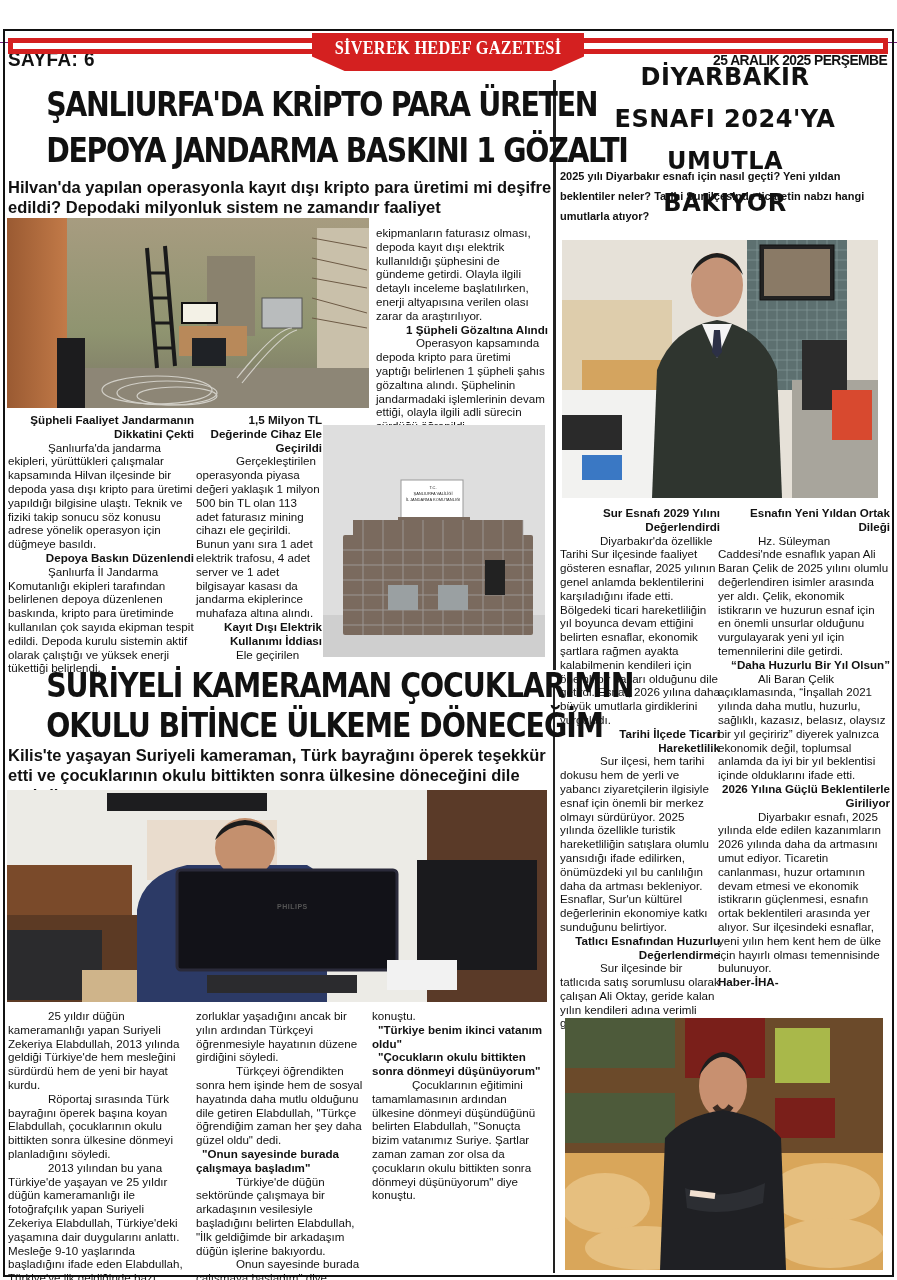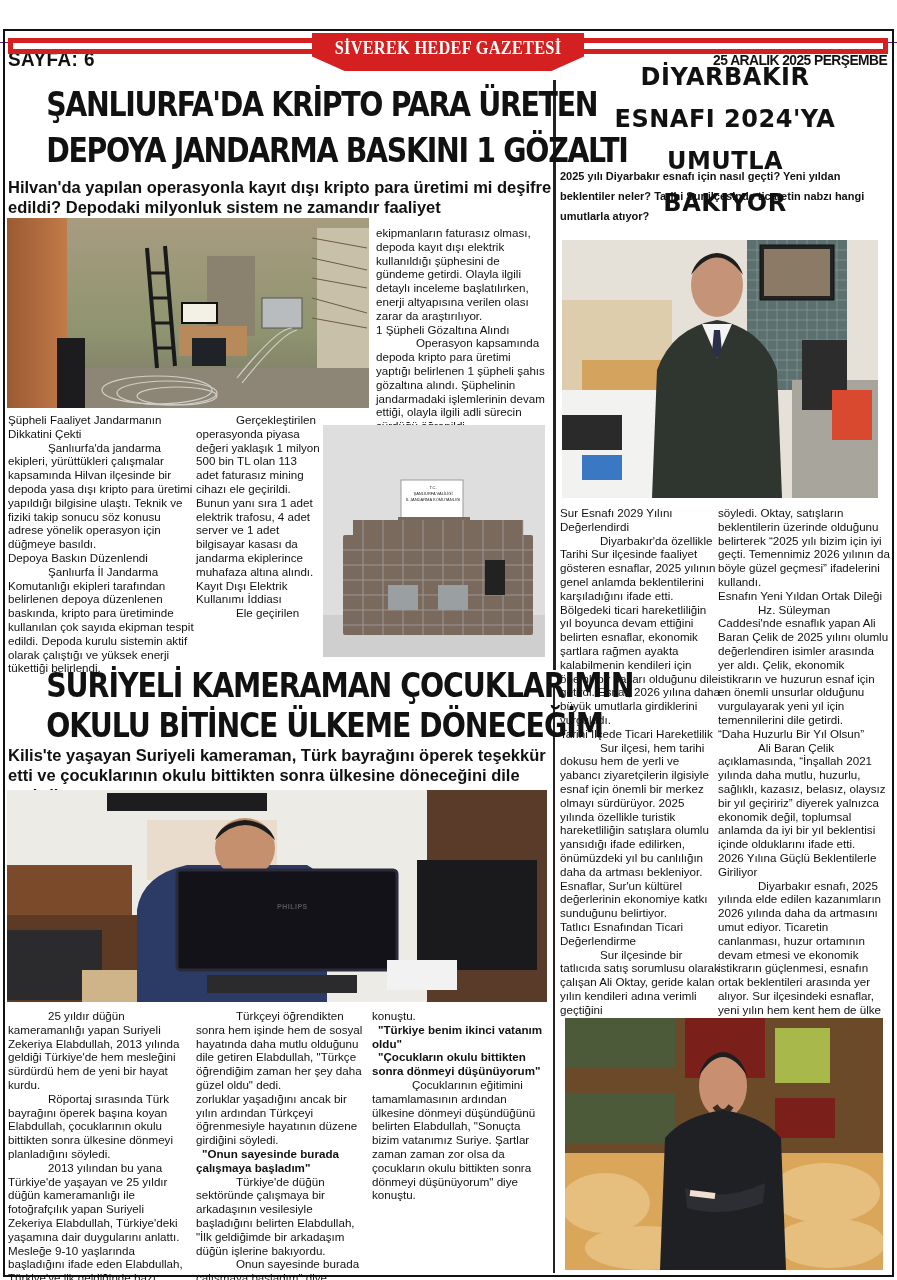--- a/index.html
+++ b/index.html
@@ -36,7 +36,7 @@
   .photo { position: absolute; overflow: hidden; }
   .body-col { position: absolute; font-size: 11.6px; line-height: 13.8px; color: #111; }
   .body-col p { text-indent: 40px; }
-  .body-col .sub { font-weight: 400; text-indent: 0; }
+  .body-col .sub { font-weight: 700; text-indent: 0; text-align: right; }
   .body-col .byline { font-weight: 700; text-indent: 0; }
   .body-col .center-sub { font-weight: 700; text-indent: 6px; }
 </style>

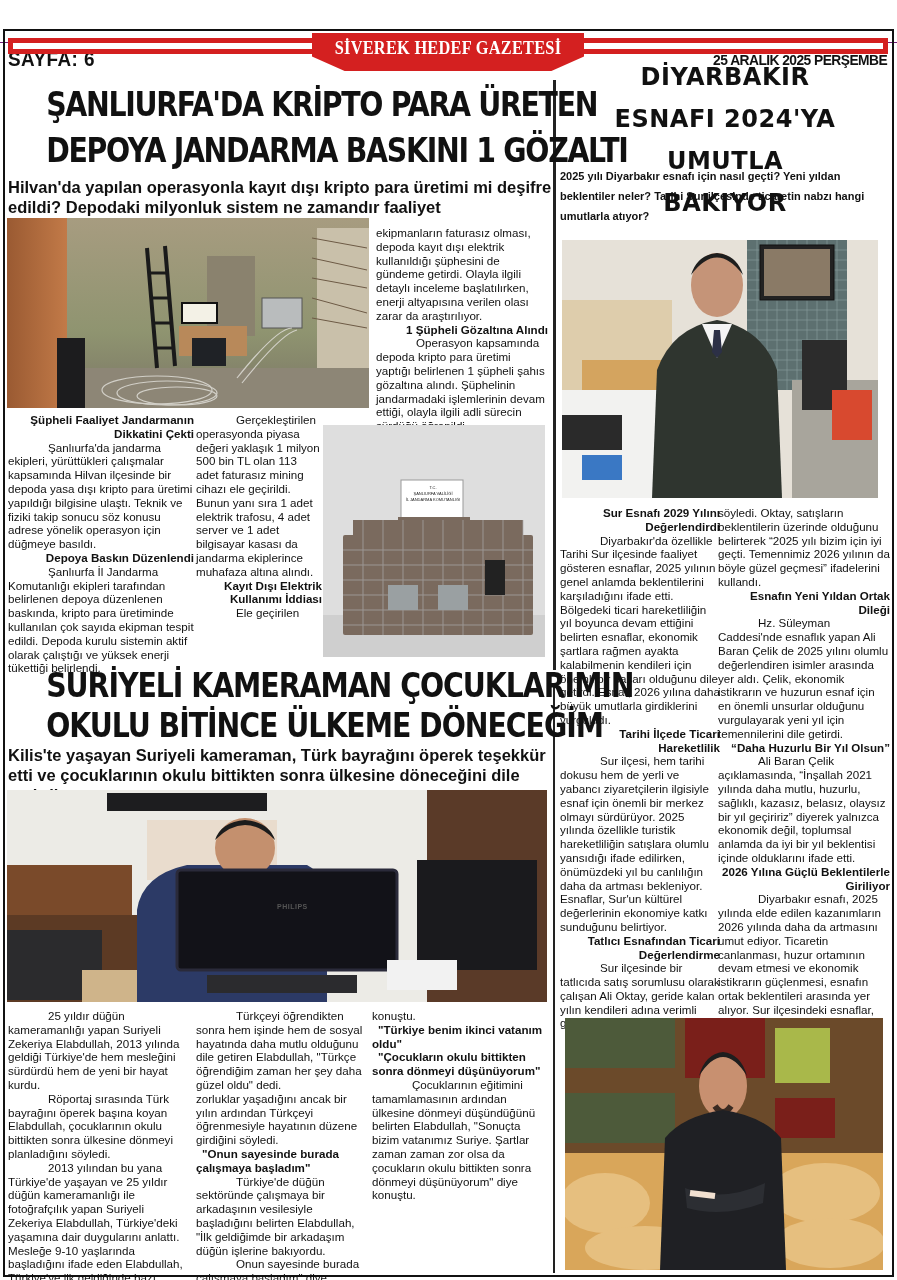--- a/index.html
+++ b/index.html
@@ -122,6 +122,7 @@
 </div>
 
 <div class="body-col" style="left:196px; top:413px; width:126px;">
+  <p class="sub">1,5 Milyon TL Değerinde Cihaz Ele Geçirildi</p>
   <p>Gerçekleştirilen operasyonda piyasa değeri yaklaşık 1 milyon 500 bin TL olan 113 adet faturasız mining cihazı ele geçirildi. Bunun yanı sıra 1 adet elektrik trafosu, 4 adet server ve 1 adet bilgisayar kasası da jandarma ekiplerince muhafaza altına alındı.</p>
   <p class="sub">Kayıt Dışı Elektrik Kullanımı İddiası</p>
   <p>Ele geçirilen</p>

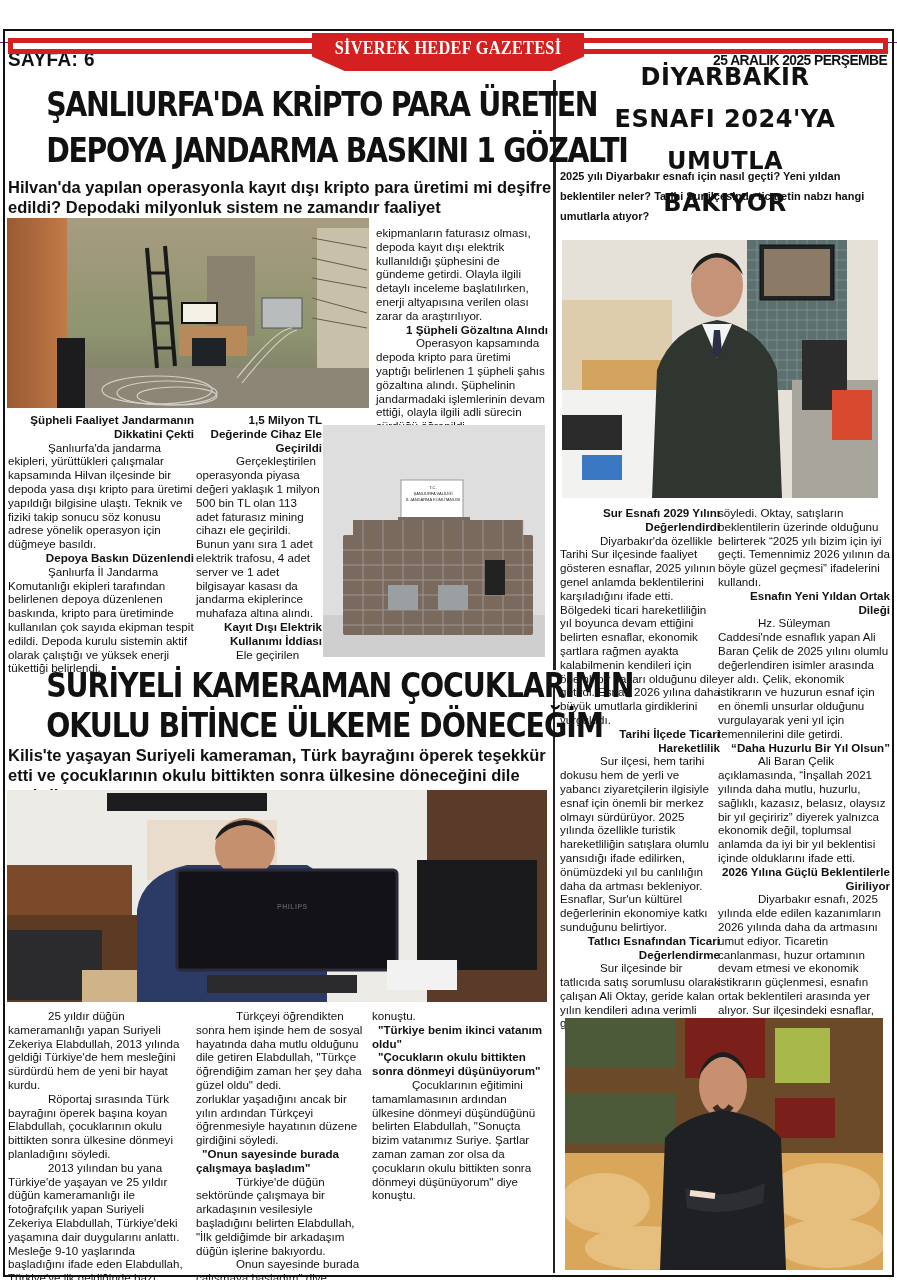--- a/index.html
+++ b/index.html
@@ -196,7 +196,6 @@
 </div>
 
 <div class="body-col" style="left:718px; top:506px; width:172px;">
-  <p style="text-indent:0">söyledi. Oktay, satışların beklentilerin üzerinde olduğunu belirterek “2025 yılı bizim için iyi geçti. Temennimiz 2026 yılının da böyle güzel geçmesi” ifadelerini kullandı.</p>
   <p class="sub">Esnafın Yeni Yıldan Ortak Dileği</p>
   <p>Hz. Süleyman Caddesi'nde esnaflık yapan Ali Baran Çelik de 2025 yılını olumlu değerlendiren isimler arasında yer aldı. Çelik, ekonomik istikrarın ve huzurun esnaf için en önemli unsurlar olduğunu vurgulayarak yeni yıl için temennilerini dile getirdi.</p>
   <p class="sub">“Daha Huzurlu Bir Yıl Olsun”</p>

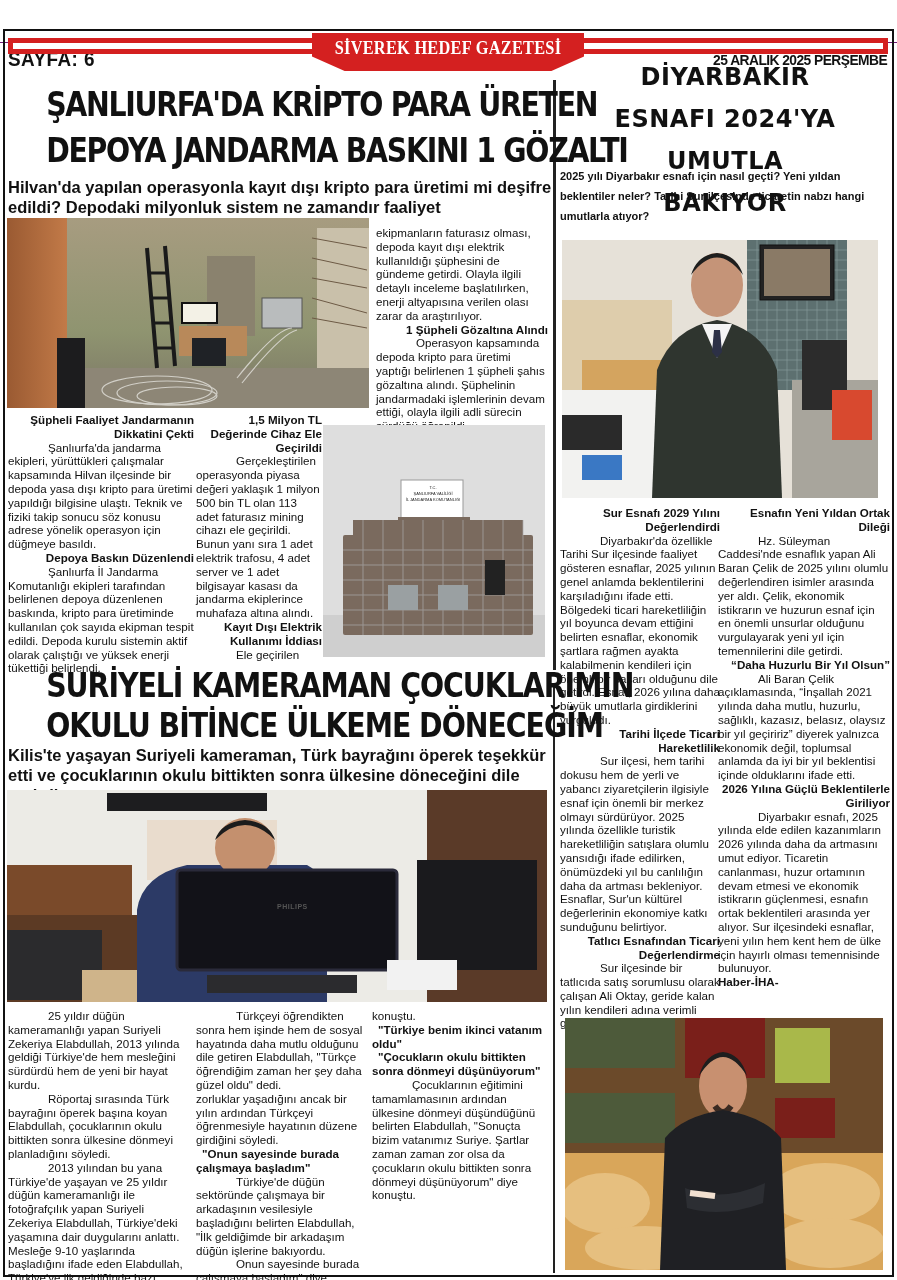--- a/index.html
+++ b/index.html
@@ -191,7 +191,7 @@
   <p>Diyarbakır'da özellikle Tarihi Sur ilçesinde faaliyet gösteren esnaflar, 2025 yılının genel anlamda beklentilerini karşıladığını ifade etti. Bölgedeki ticari hareketliliğin yıl boyunca devam ettiğini belirten esnaflar, ekonomik şartlara rağmen ayakta kalabilmenin kendileri için önemli bir başarı olduğunu dile getirdi. Esnaf, 2026 yılına daha büyük umutlarla girdiklerini vurguladı.</p>
   <p class="sub">Tarihi İlçede Ticari Hareketlilik</p>
   <p>Sur ilçesi, hem tarihi dokusu hem de yerli ve yabancı ziyaretçilerin ilgisiyle esnaf için önemli bir merkez olmayı sürdürüyor. 2025 yılında özellikle turistik hareketliliğin satışlara olumlu yansıdığı ifade edilirken, önümüzdeki yıl bu canlılığın daha da artması bekleniyor. Esnaflar, Sur'un kültürel değerlerinin ekonomiye katkı sunduğunu belirtiyor.</p>
-  <p class="sub">Tatlıcı Esnafından Ticari Değerlendirme</p>
+  <p class="sub">Tatlıcı Esnafından Huzurlu Değerlendirme</p>
   <p>Sur ilçesinde bir tatlıcıda satış sorumlusu olarak çalışan Ali Oktay, geride kalan yılın kendileri adına verimli geçtiğini</p>
 </div>
 

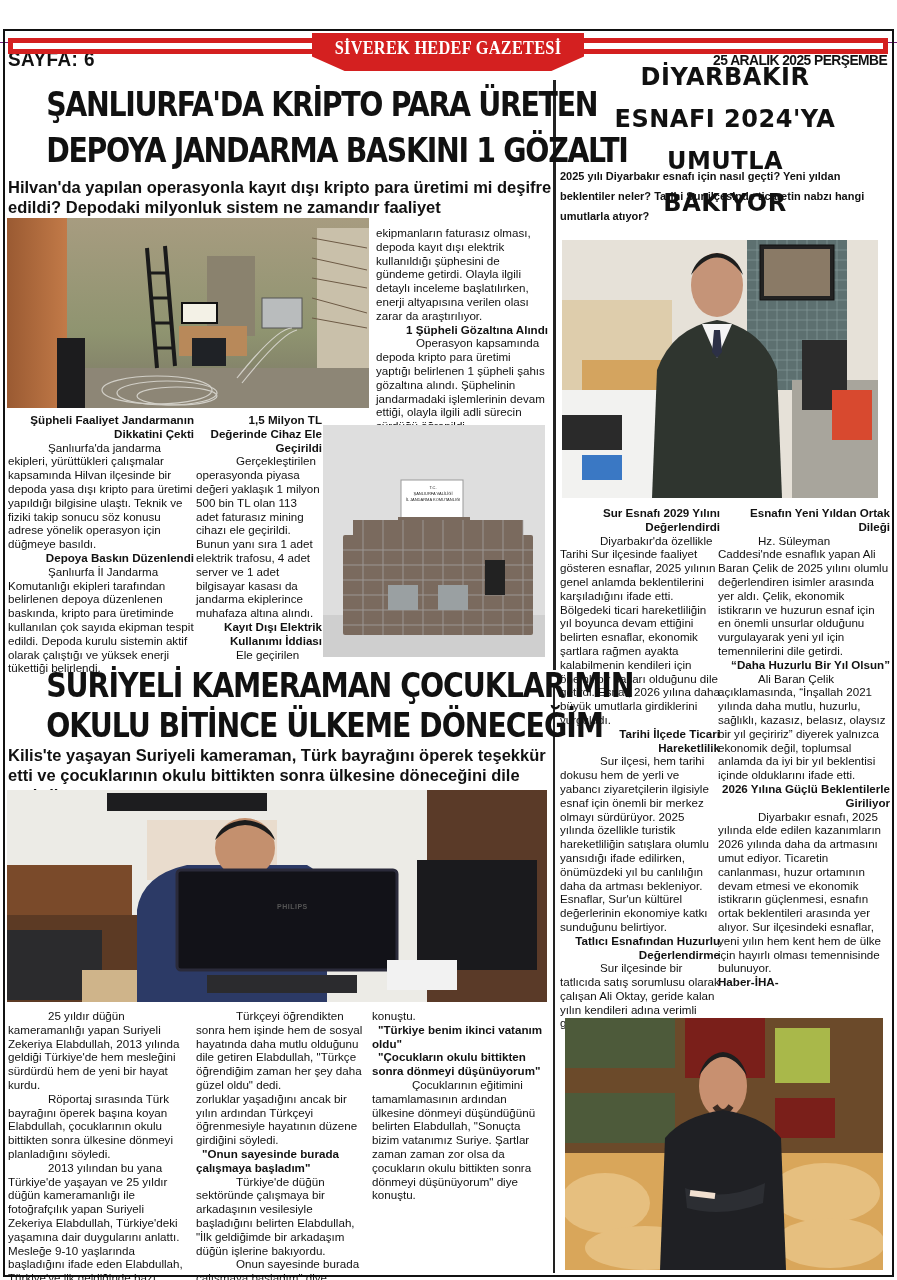--- a/index.html
+++ b/index.html
@@ -269,8 +269,8 @@
 </div>
 
 <div class="body-col" style="left:196px; top:1009px; width:170px;">
+  <p style="text-indent:0">zorluklar yaşadığını ancak bir yılın ardından Türkçeyi öğrenmesiyle hayatının düzene girdiğini söyledi.</p>
   <p>Türkçeyi öğrendikten sonra hem işinde hem de sosyal hayatında daha mutlu olduğunu dile getiren Elabdullah, "Türkçe öğrendiğim zaman her şey daha güzel oldu" dedi.</p>
-  <p style="text-indent:0">zorluklar yaşadığını ancak bir yılın ardından Türkçeyi öğrenmesiyle hayatının düzene girdiğini söyledi.</p>
   <p class="center-sub">"Onun sayesinde burada çalışmaya başladım"</p>
   <p>Türkiye'de düğün sektöründe çalışmaya bir arkadaşının vesilesiyle başladığını belirten Elabdullah, "İlk geldiğimde bir arkadaşım düğün işlerine bakıyordu.</p>
   <p>Onun sayesinde burada çalışmaya başladım" diye</p>

